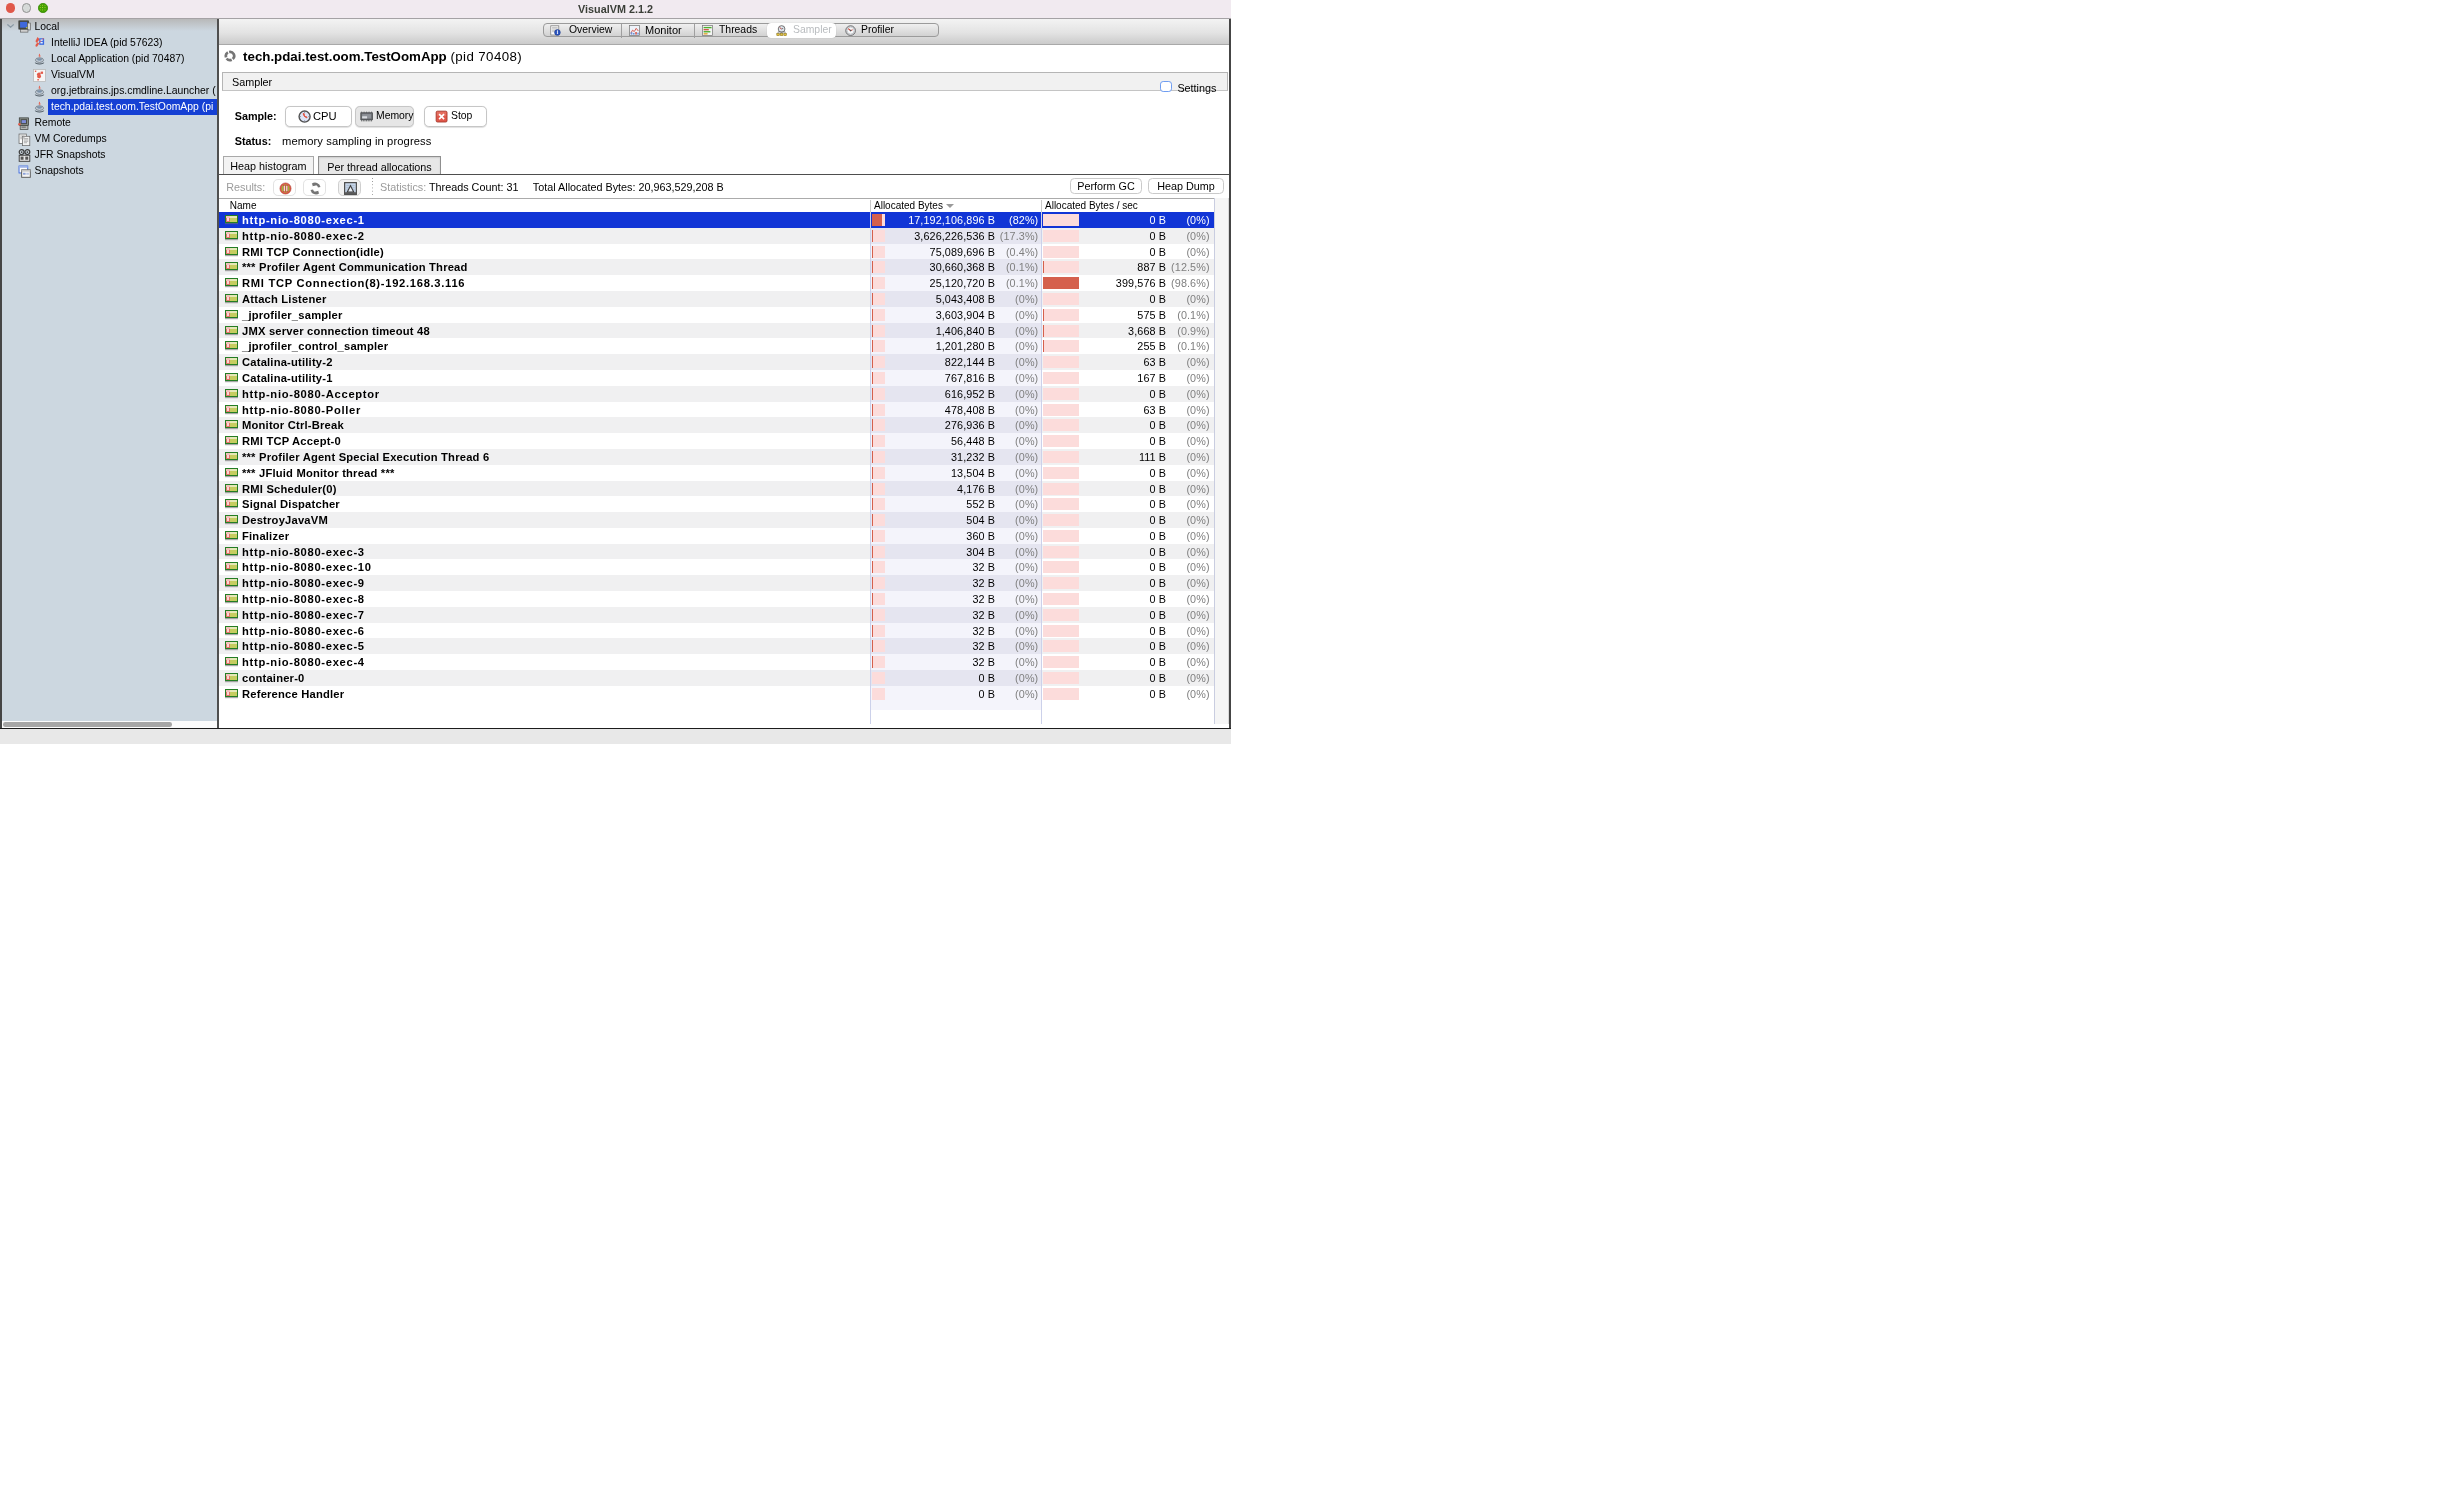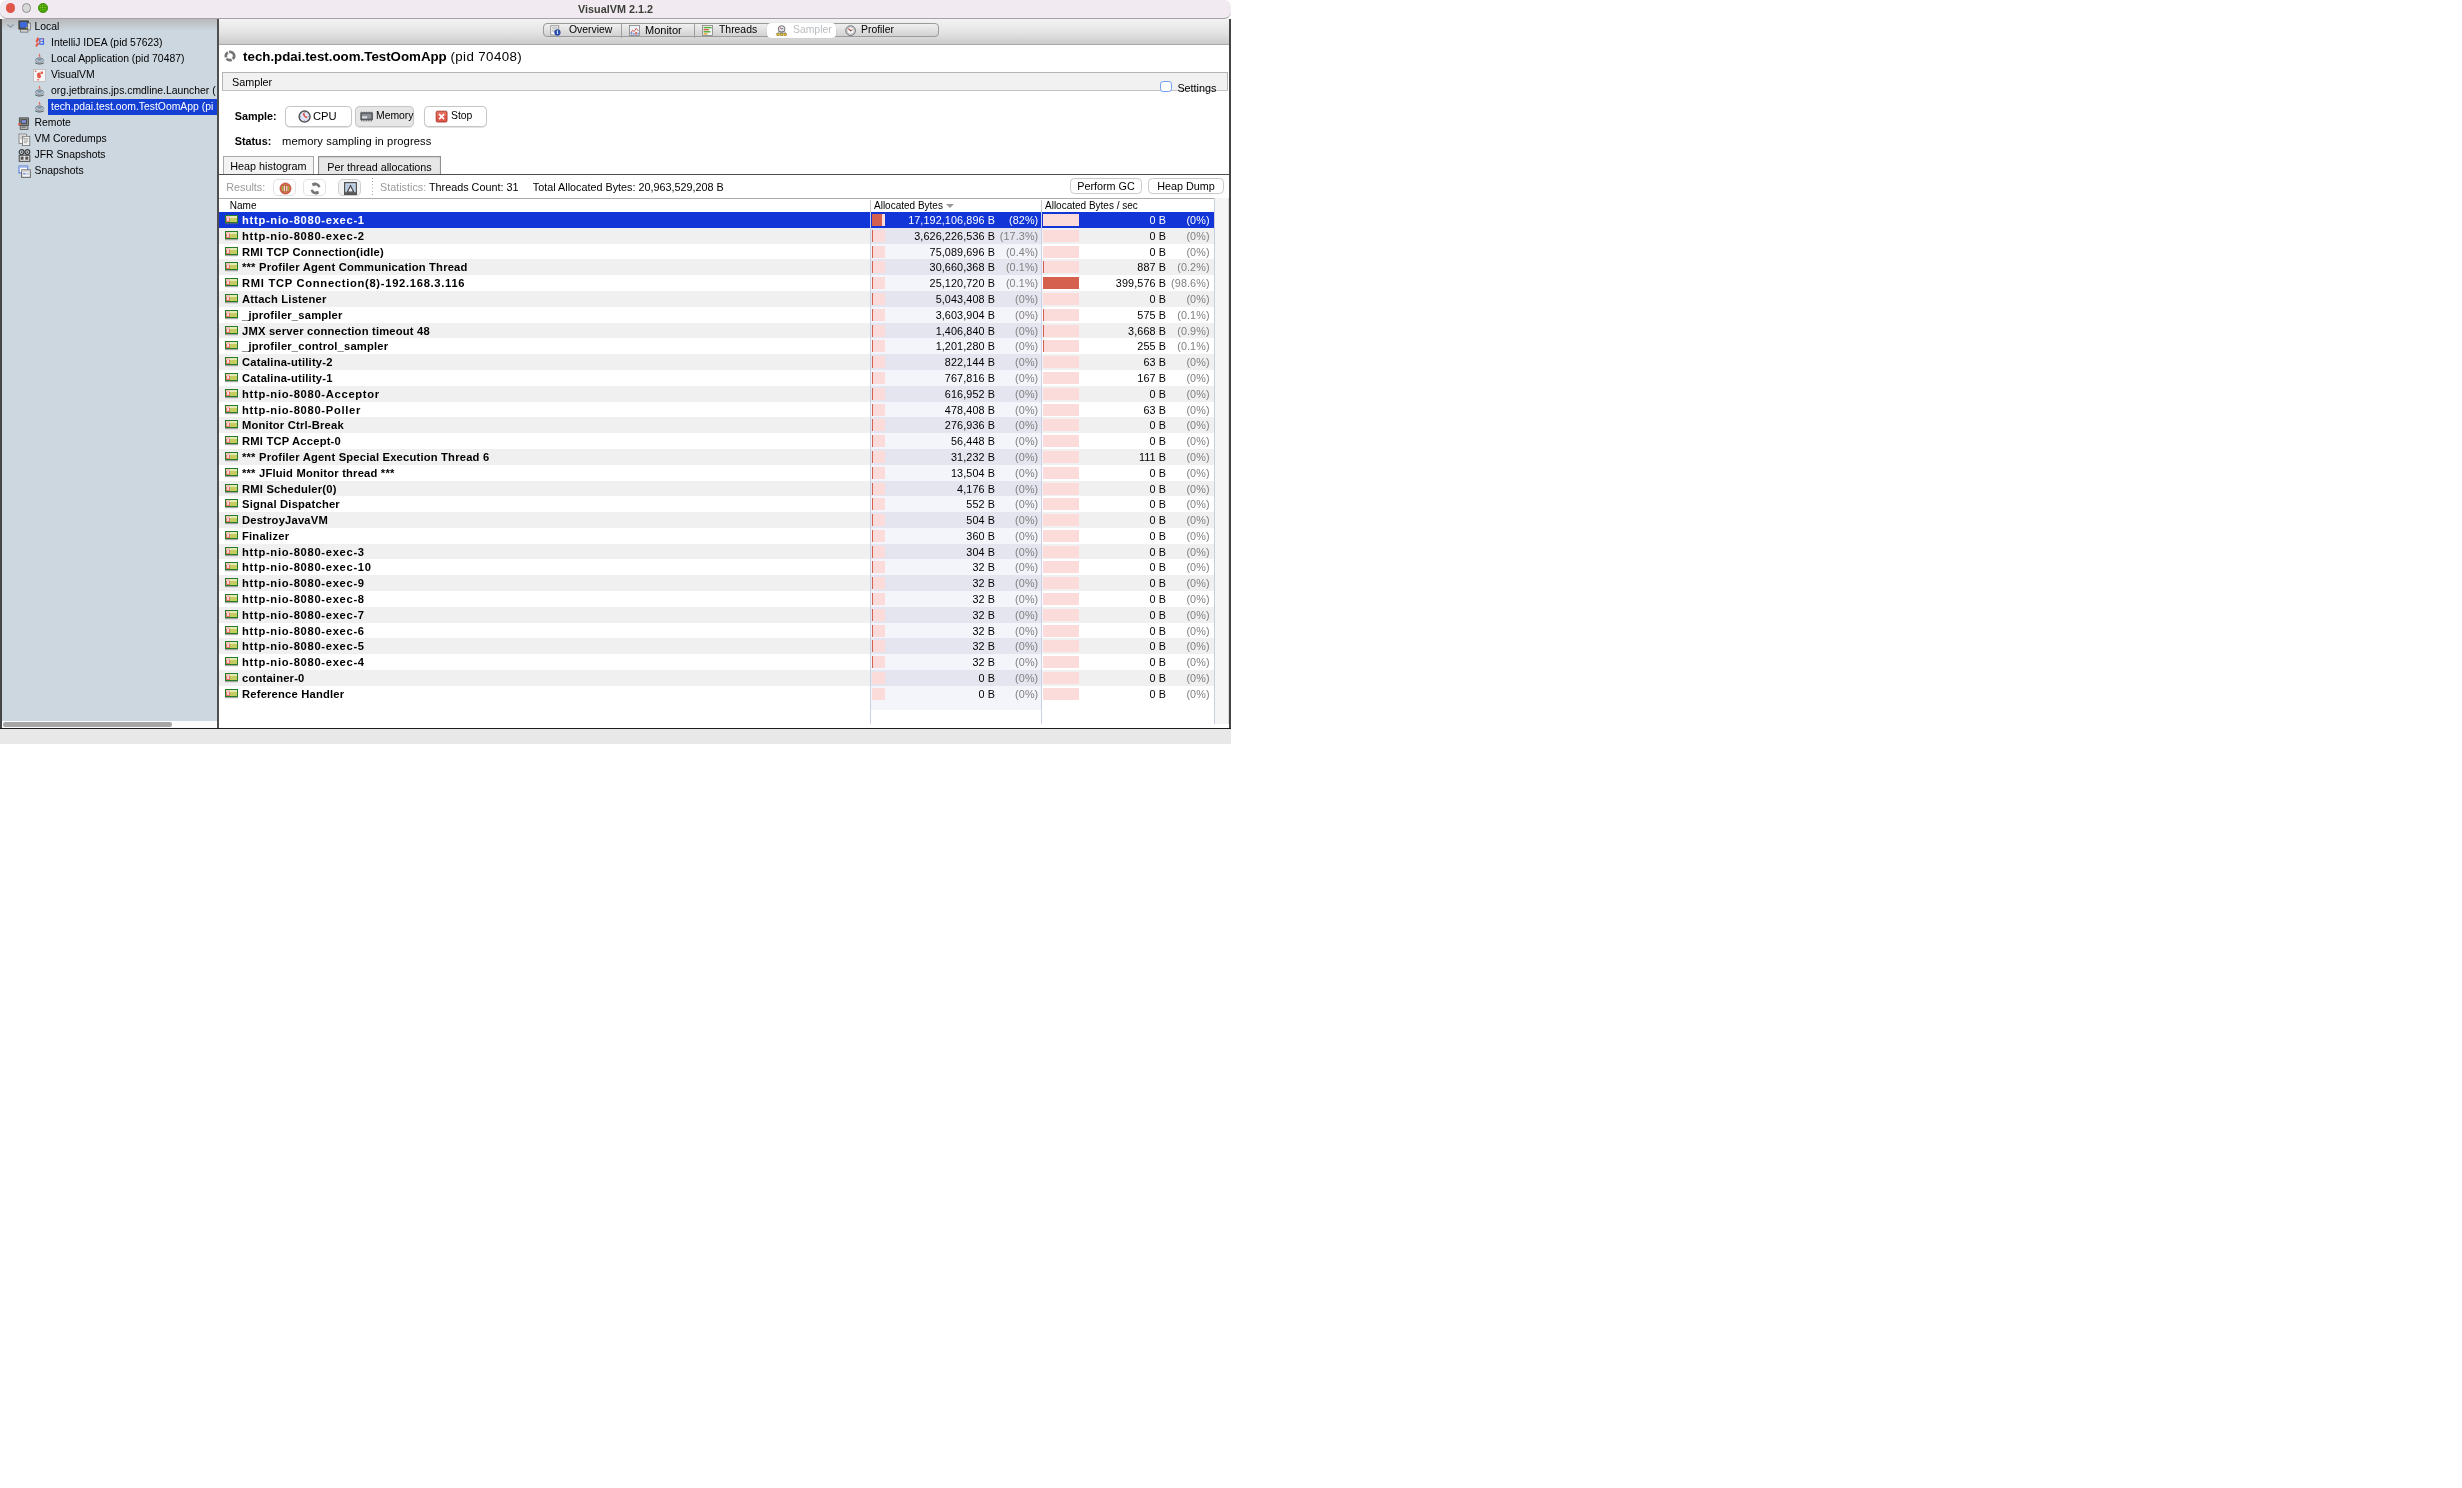--- a/index.html
+++ b/index.html
@@ -6,7 +6,7 @@
 #win { position:absolute; inset:0; width:1231px; height:744px; background:#fff; }
 
 
-#titlebar { position:absolute; left:0; top:0; width:1231px; height:19px; background:#f1eaf0; border-bottom:0.4px solid #a5a2a5;border-radius:7px; }
+#titlebar { position:absolute; left:0; top:0; width:1231px; height:19px; background:#f1eaf0; border-bottom:0.4px solid #a5a2a5; }
 #titlebar .t { position:absolute; left:0; right:0; top:2.8px; text-align:center; font-size:10.8px; font-weight:bold; color:#3b3f38; }
 .tl { position:absolute; top:3.3px; width:9.6px; height:9.6px; border-radius:50%; }
 #tl-r { left:5.8px;  background:#e0574a; }

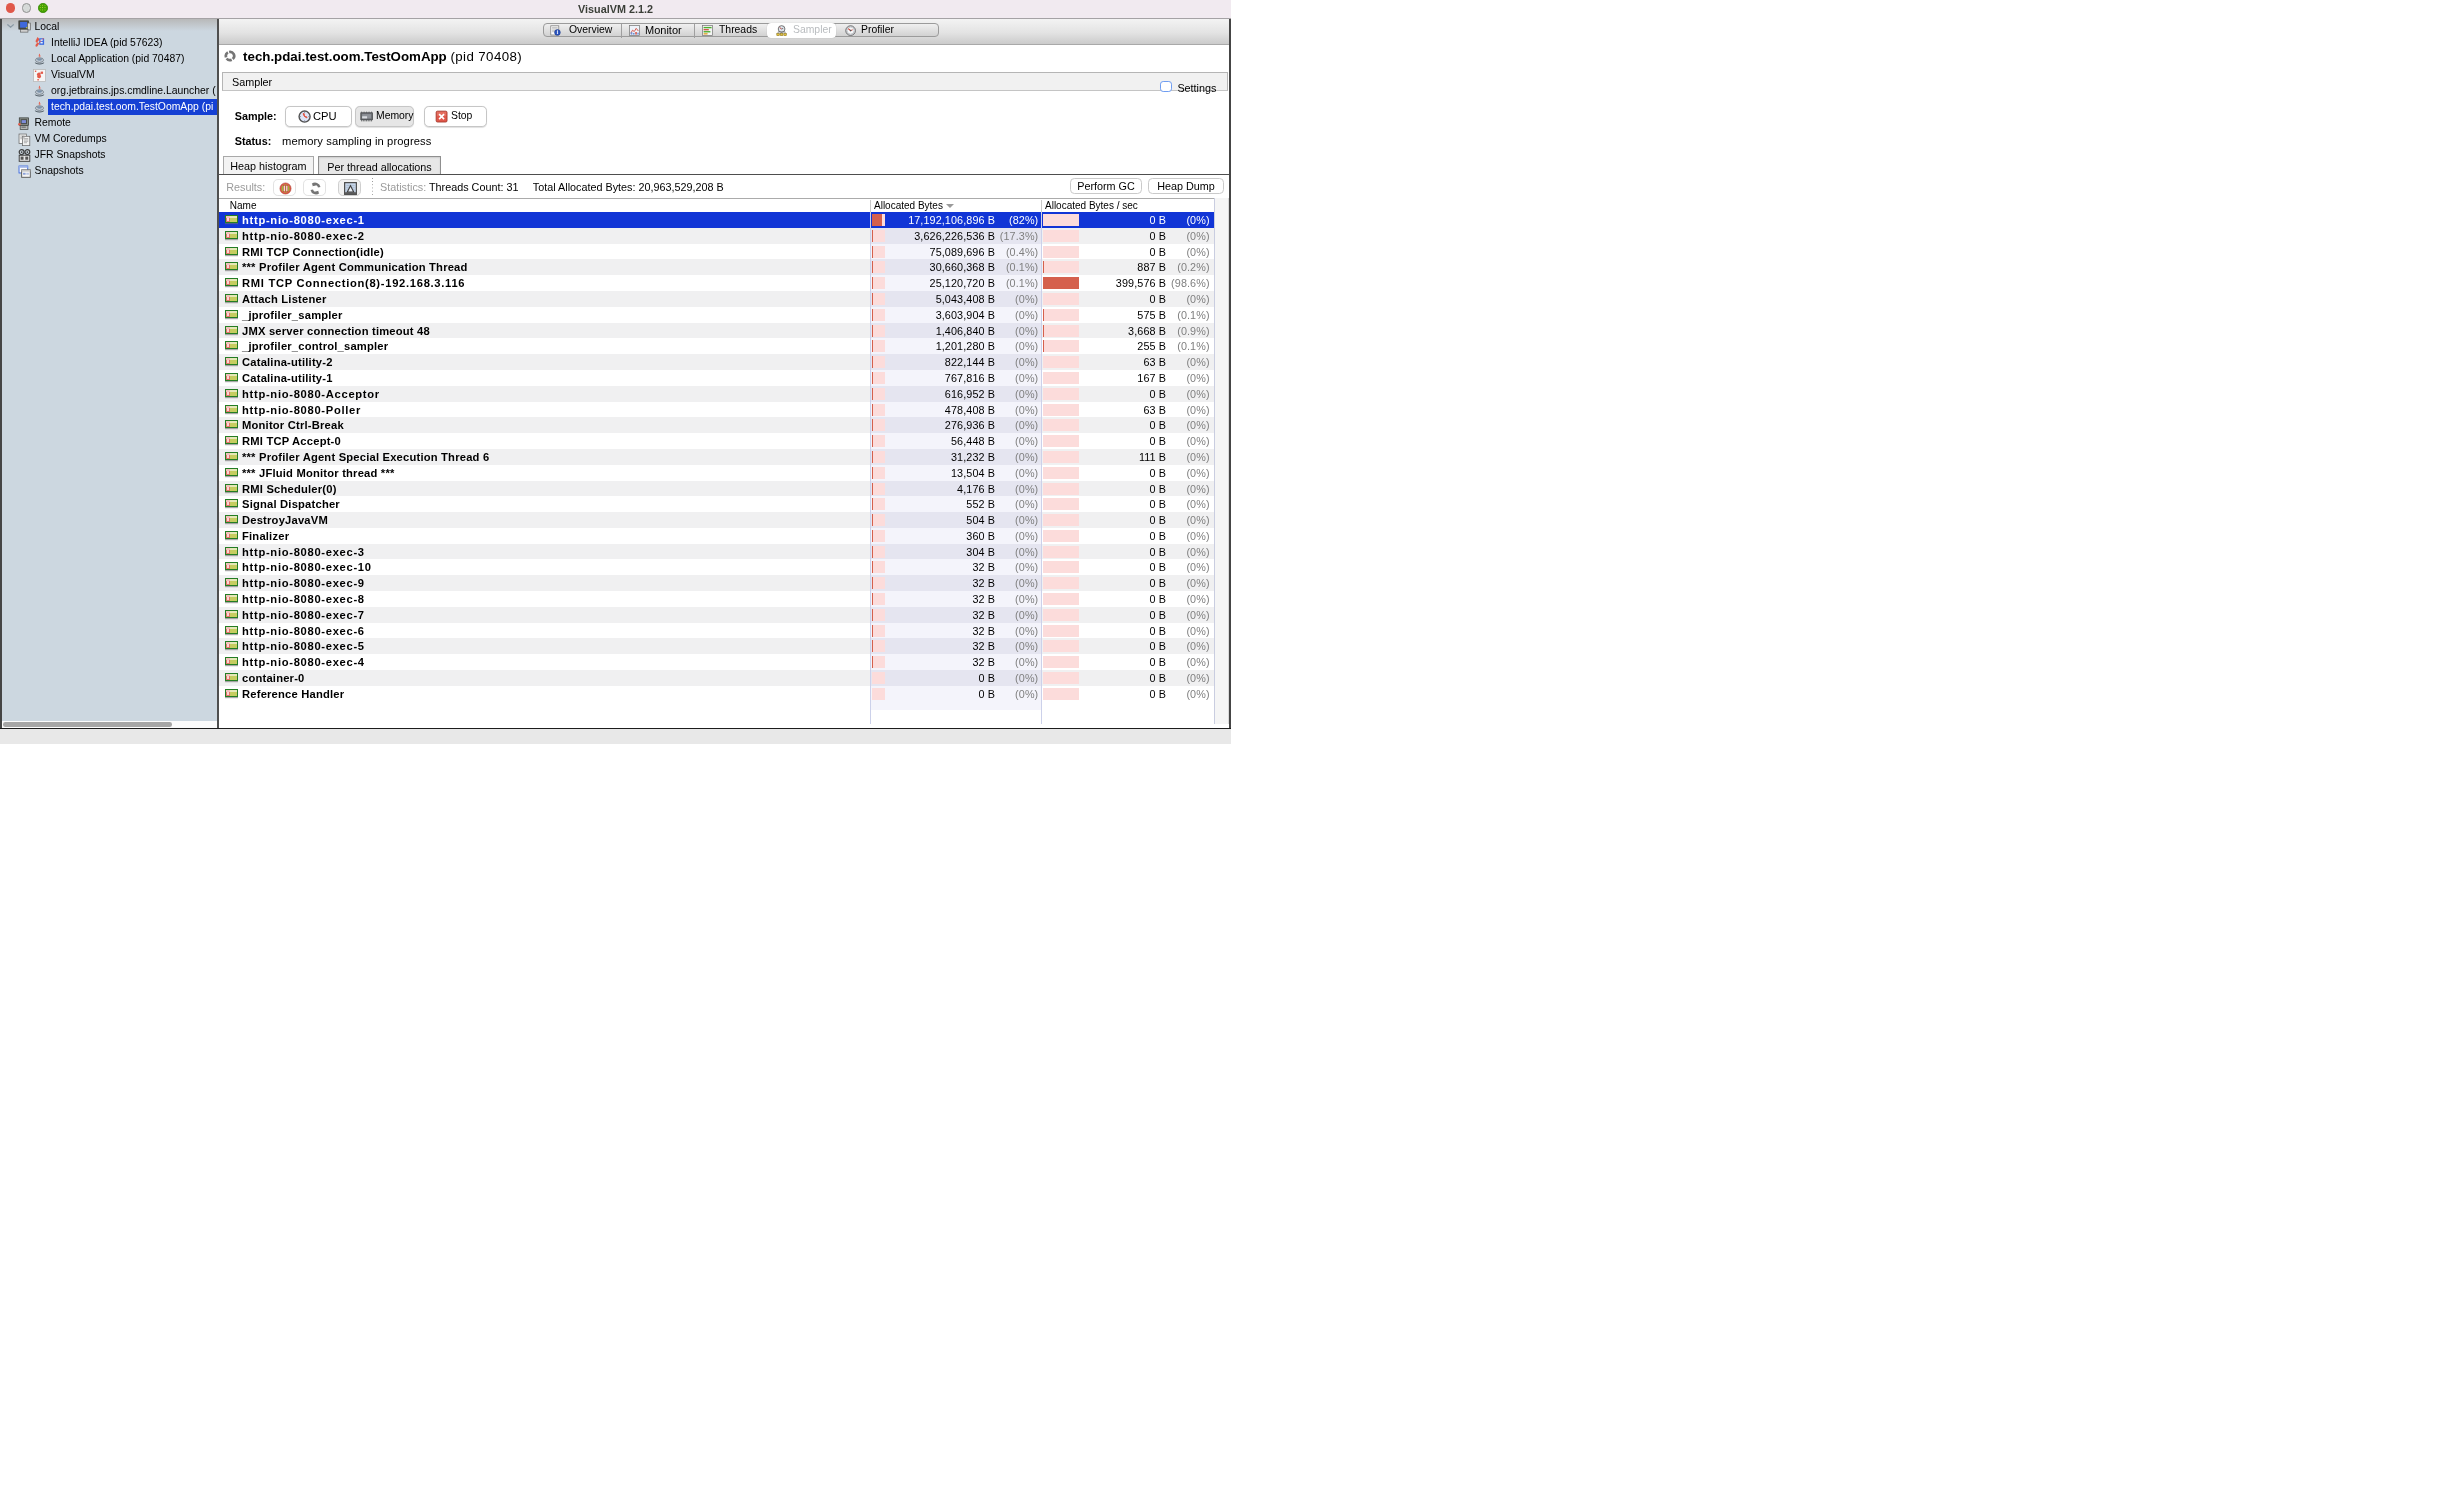--- a/index.html
+++ b/index.html
@@ -471,7 +471,7 @@
               <div class="fill" style="width:0.8px"></div>
             </div>
             <span class="val">887 B</span>
-            <span class="pct">(0.2%)</span>
+            <span class="pct">(12.5%)</span>
           </div>
 </div>
 <div class="row even" style="top:63px">

